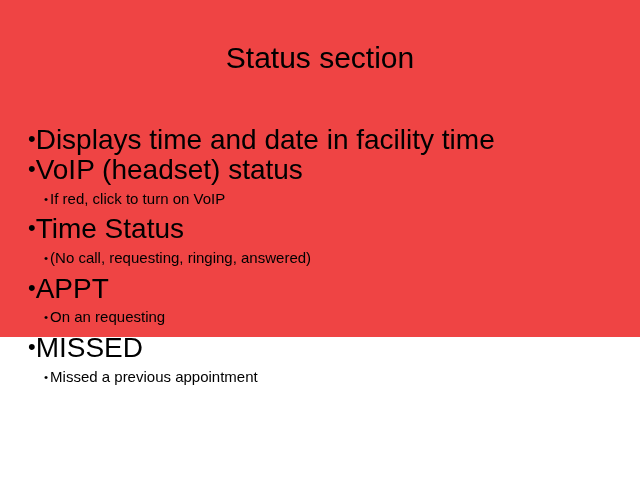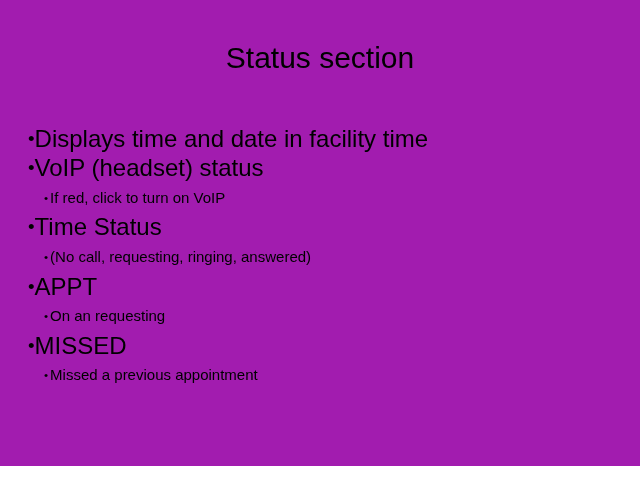--- a/index.html
+++ b/index.html
@@ -18,8 +18,8 @@
   .slide {
     position: relative;
     width: 640px;
-    height: 466px;
-    background: #a21caf;
+    height: 337px;
+    background: #ef4444;
   }
   .slide-title {
     position: absolute;

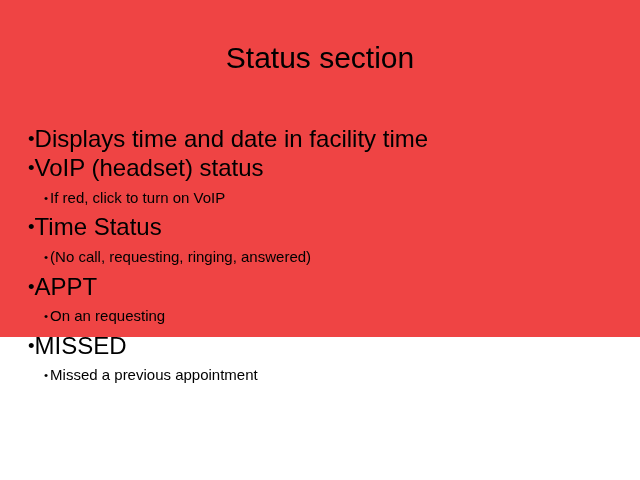--- a/index.html
+++ b/index.html
@@ -50,7 +50,7 @@
     font-weight: normal;
   }
   .level-1 {
-    font-size: 24px;
+    font-size: 28px;
     line-height: 29.2px;
     padding-left: 0px;
   }

